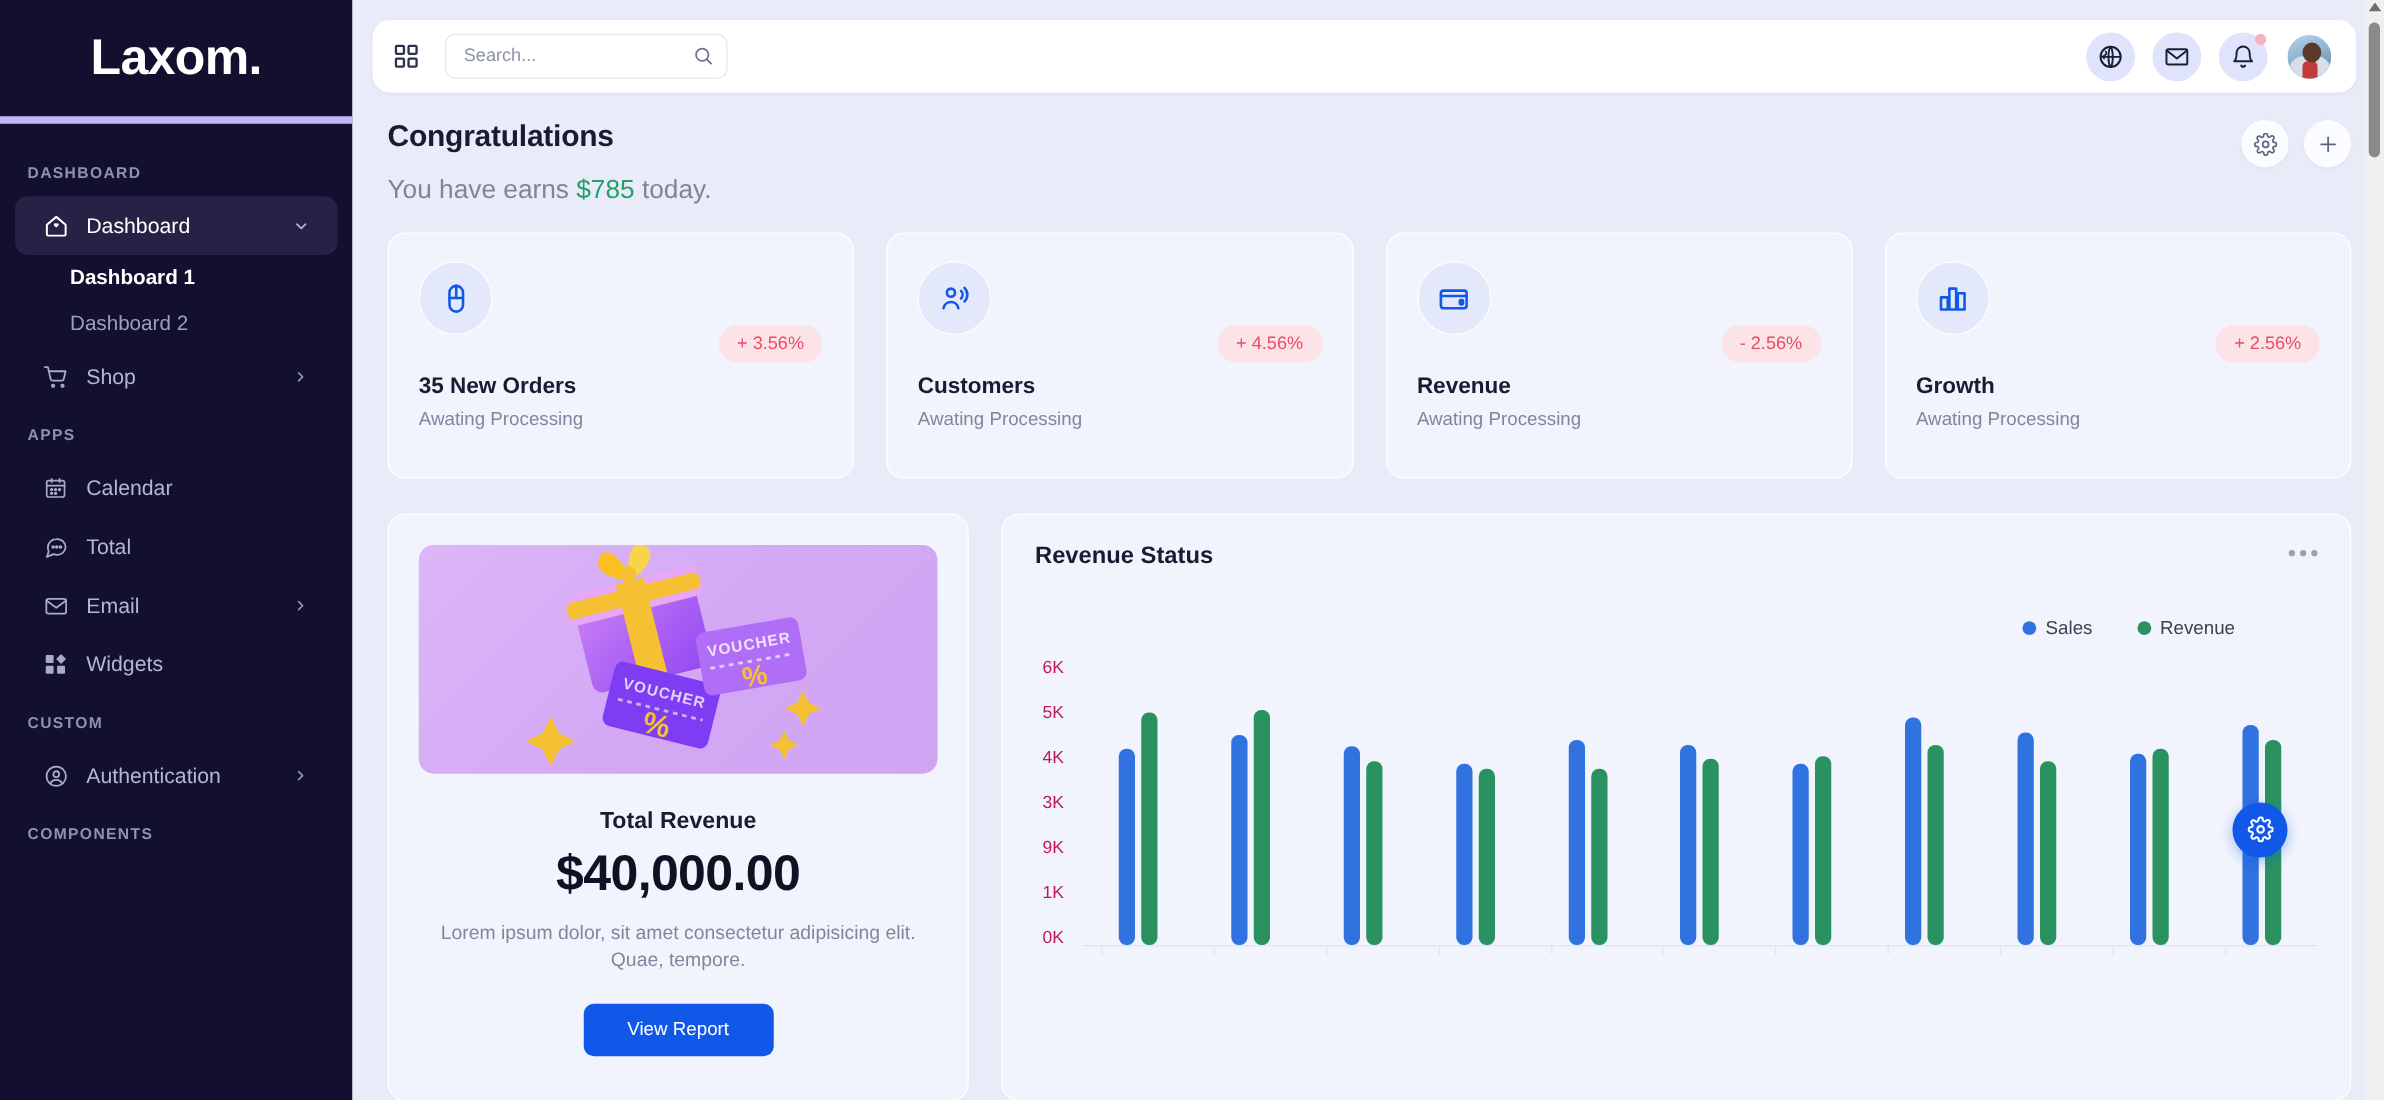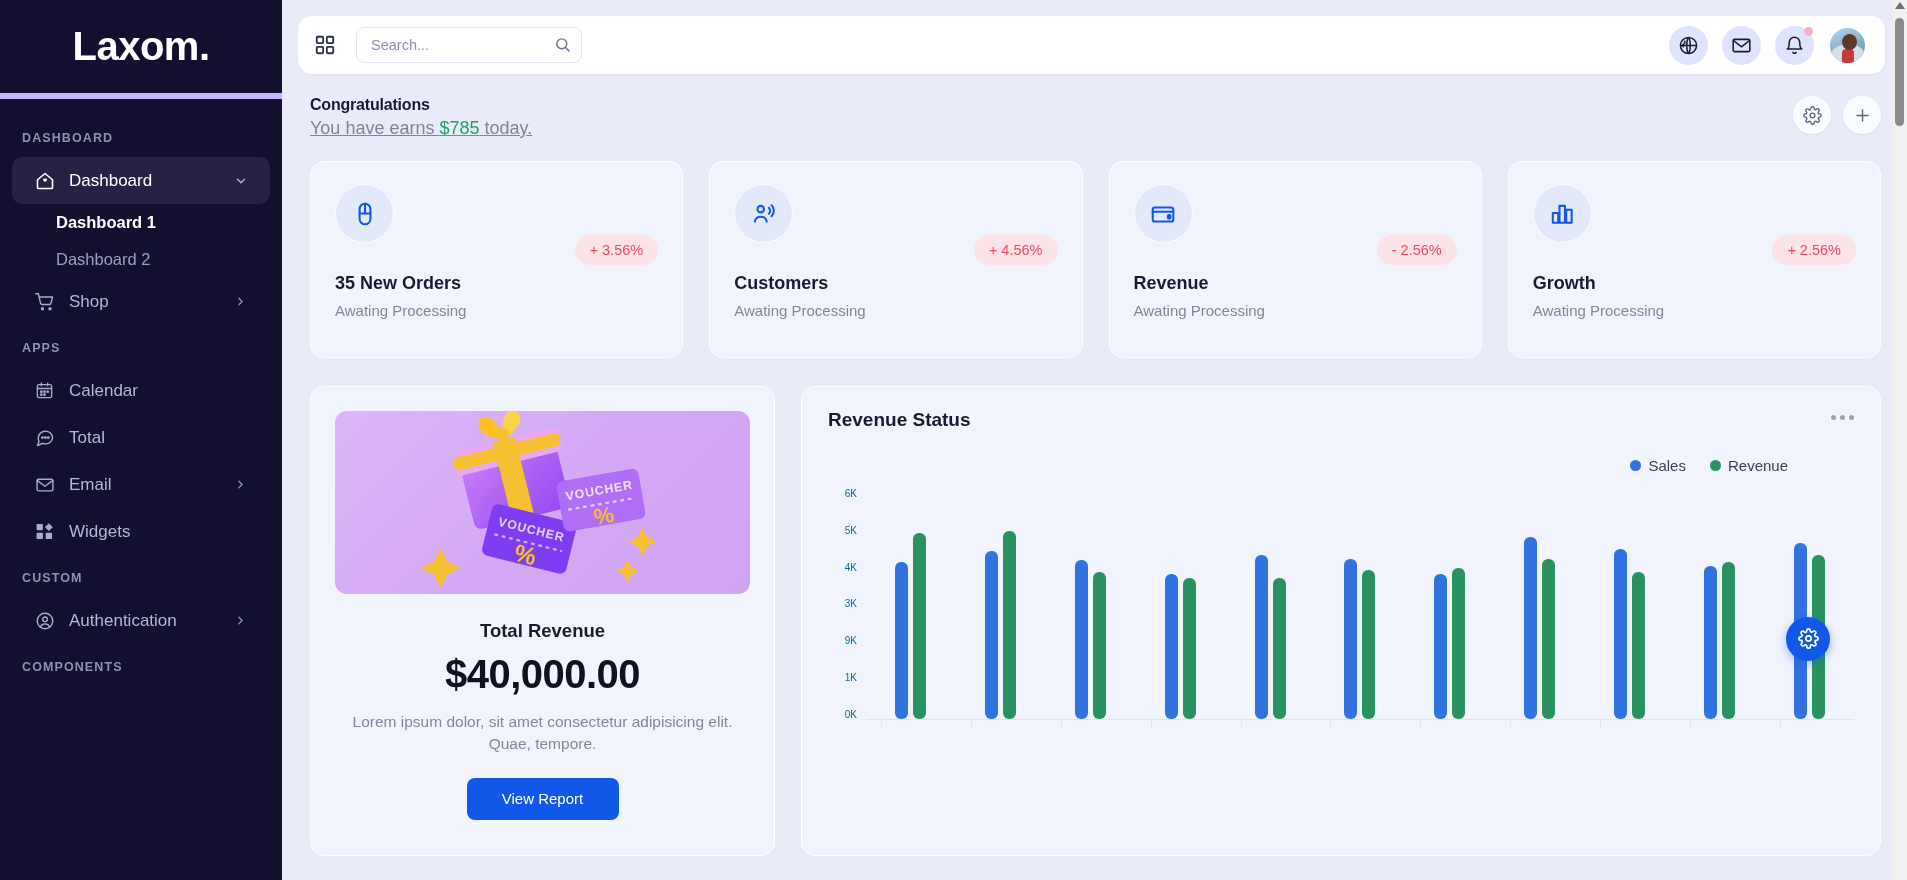--- a/index.html
+++ b/index.html
@@ -83,7 +83,7 @@
 
   
   .congrats { display: flex; align-items: flex-start; margin: 22px 0 0 12px; }
-  .congrats h1 { font-size: 16px; color: #181c32; font-weight: 700; letter-spacing: -0.2px; }
+  .congrats h1 { font-size: 24px; color: #181c32; font-weight: 700; letter-spacing: -0.2px; }
   .congrats p { font-size: 18px; color: #7e8499; margin-top: 4px; text-decoration: underline; }
   .congrats .money { color: #22a06b; }
   .congrats-actions { margin-left: auto; display: flex; gap: 12px; padding-right: 4px; }

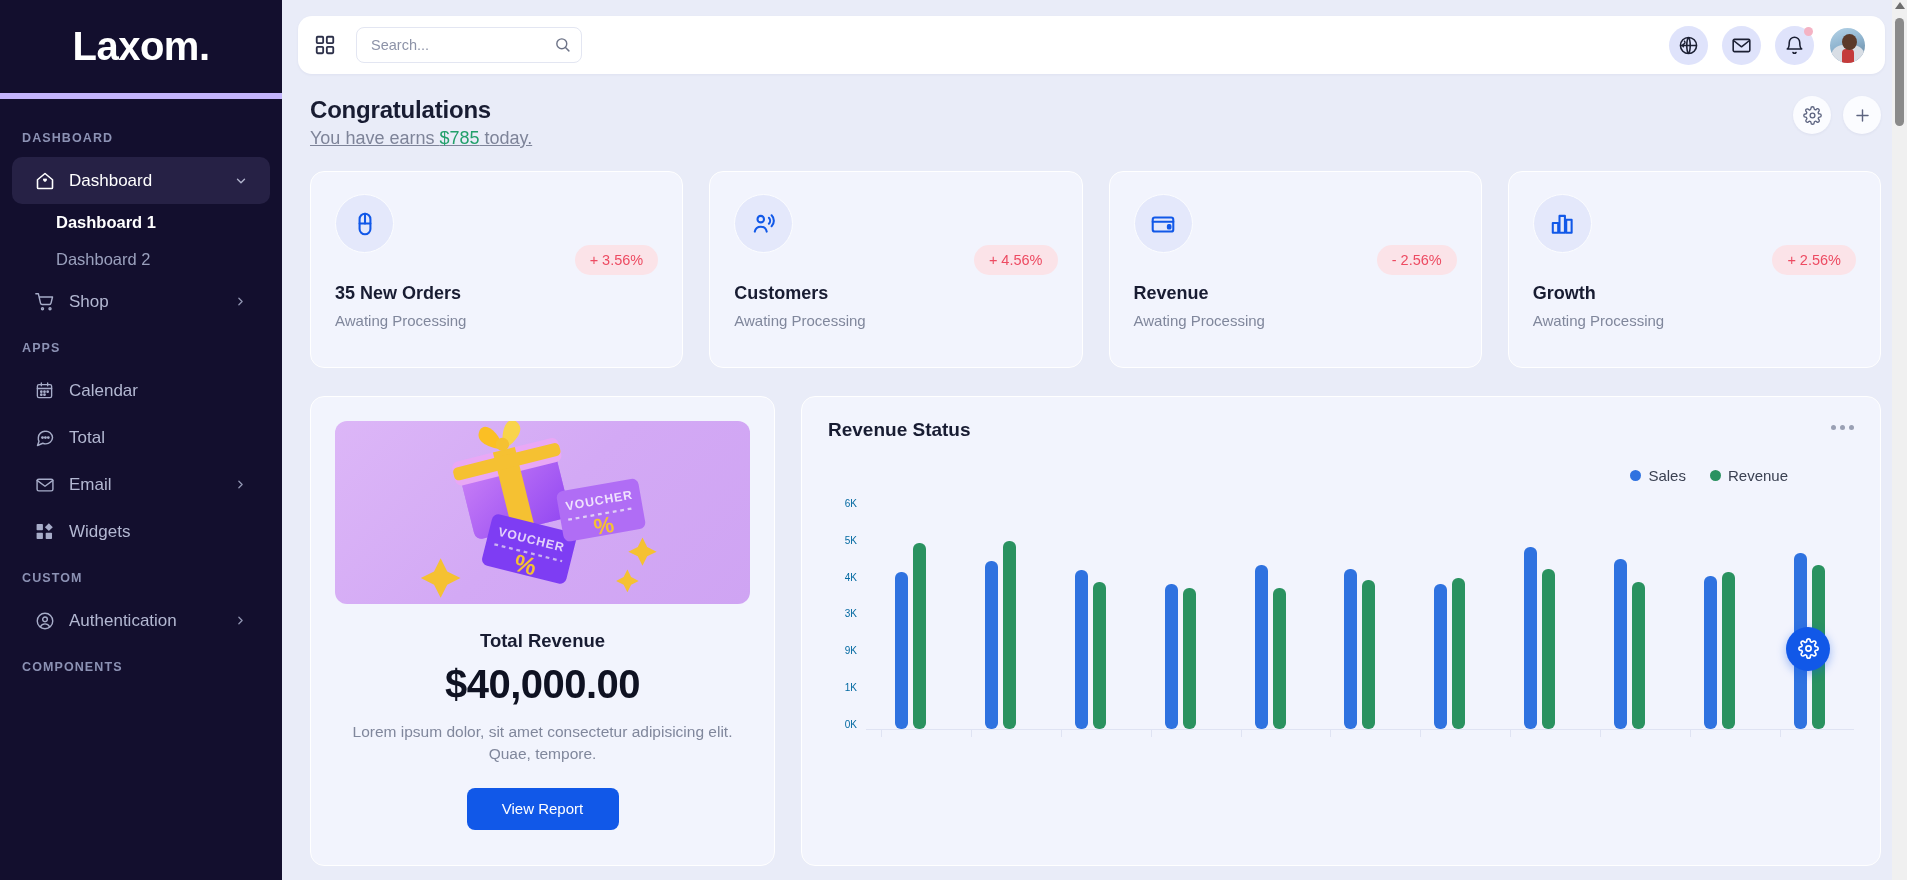--- a/index.html
+++ b/index.html
@@ -84,7 +84,7 @@
   
   .congrats { display: flex; align-items: flex-start; margin: 22px 0 0 12px; }
   .congrats h1 { font-size: 24px; color: #181c32; font-weight: 700; letter-spacing: -0.2px; }
-  .congrats p { font-size: 18px; color: #7e8499; margin-top: 4px; text-decoration: underline; }
+  .congrats p { font-size: 21px; color: #7e8499; margin-top: 16px; }
   .congrats .money { color: #22a06b; }
   .congrats-actions { margin-left: auto; display: flex; gap: 12px; padding-right: 4px; }
   .round-btn {

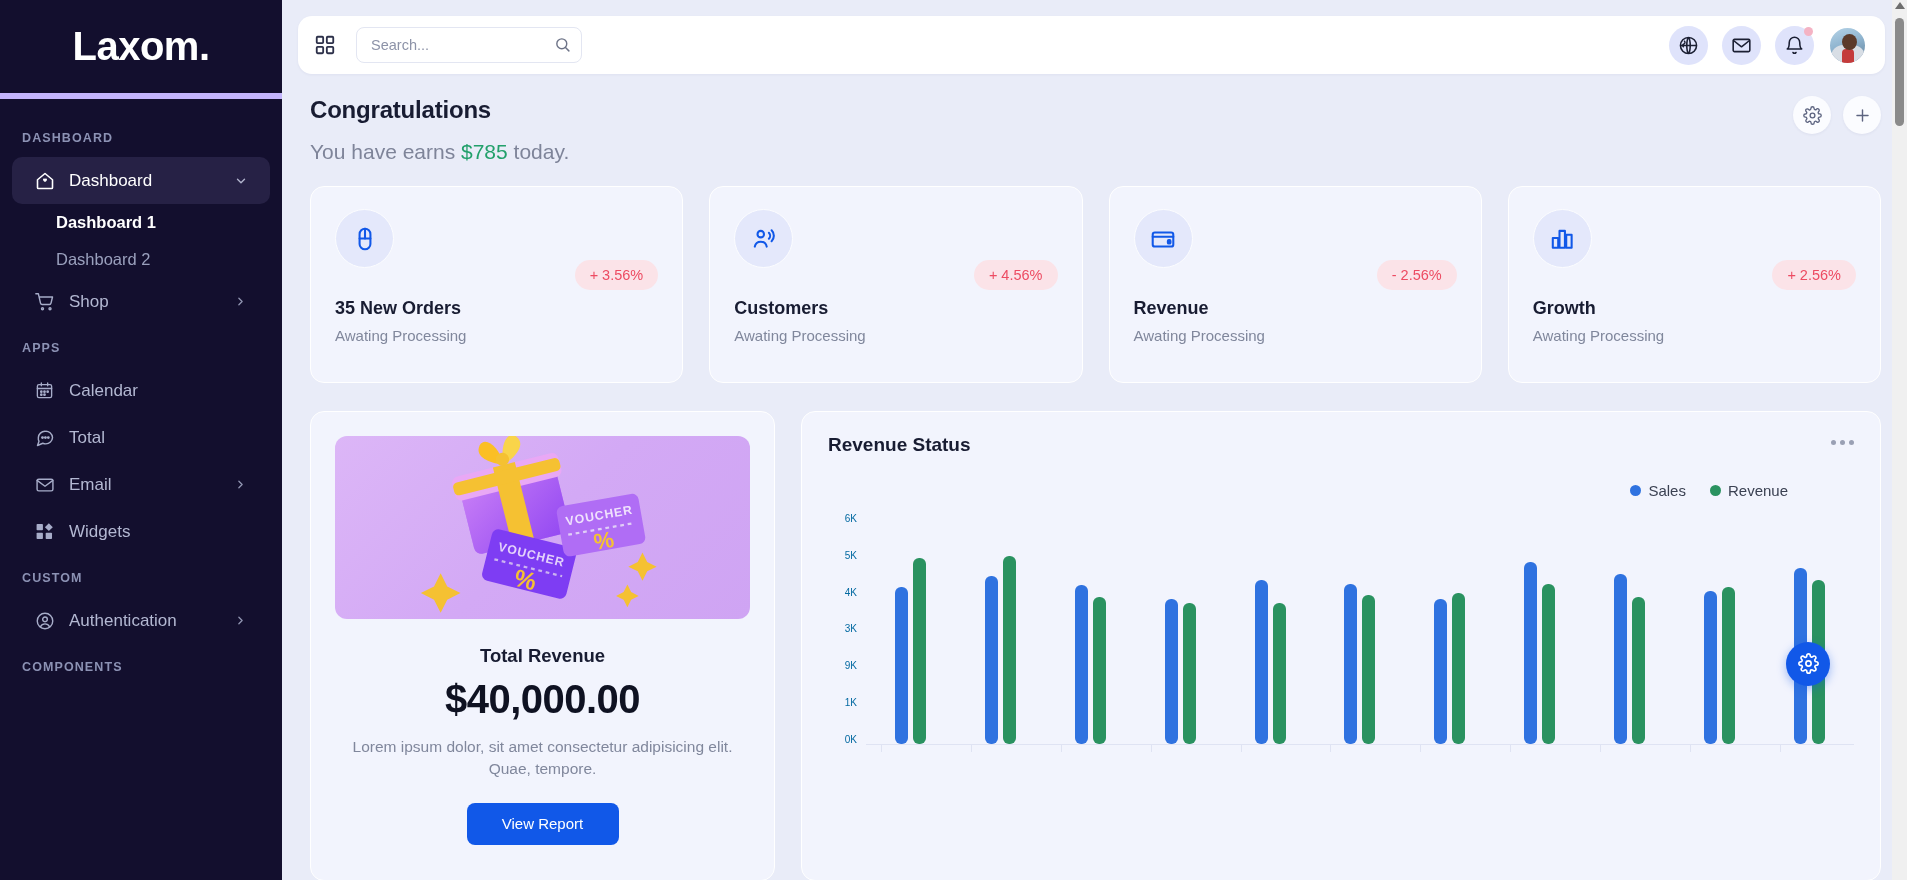--- a/index.html
+++ b/index.html
@@ -139,7 +139,7 @@
   .chart-title { font-size: 19px; font-weight: 700; color: #181c32; }
   .dots { margin-left: auto; display: flex; gap: 4px; align-items: center; cursor: pointer; padding-top: 6px; }
   .dots i { width: 5px; height: 5px; border-radius: 50%; background: #9aa0b4; display: block; }
-  .legend { display: flex; justify-content: flex-end; gap: 24px; margin-top: 26px; padding-right: 66px; }
+  .legend { display: flex; justify-content: flex-end; gap: 36px; margin-top: 38px; padding-right: 66px; }
   .legend-item { display: flex; align-items: center; gap: 7px; font-size: 15px; color: #3b4152; }
   .legend-dot { width: 11px; height: 11px; border-radius: 50%; }
 

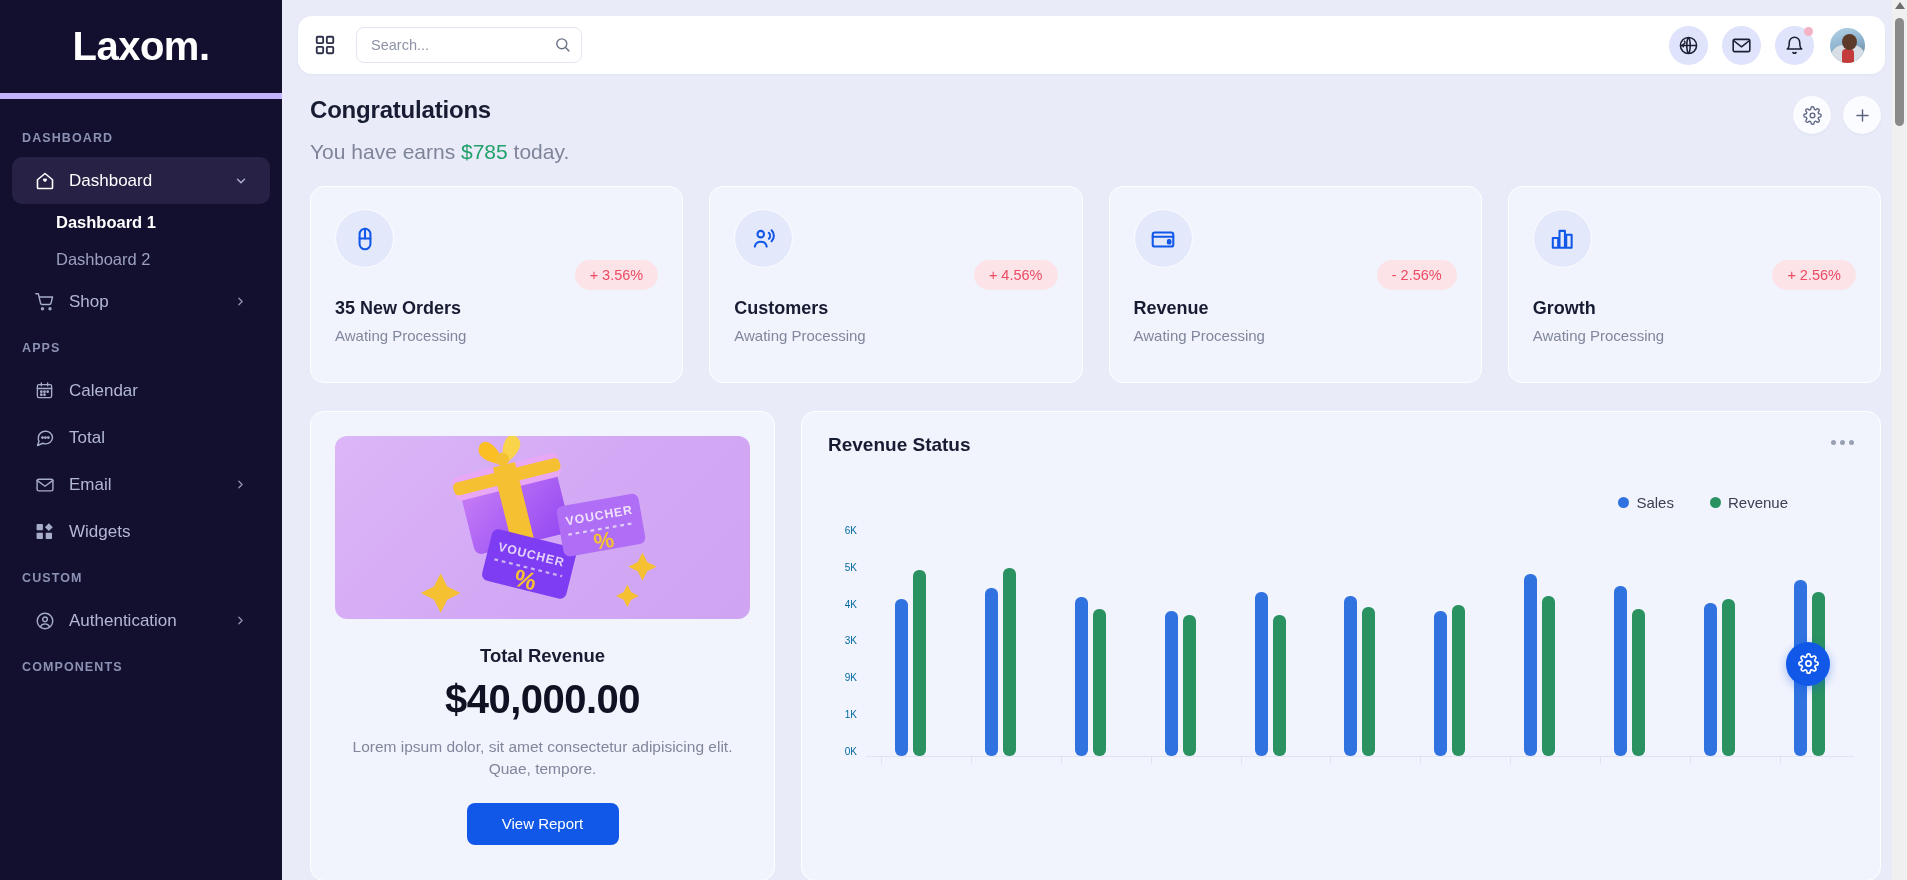--- a/index.html
+++ b/index.html
@@ -146,8 +146,8 @@
   .plot { display: flex; margin-top: 14px; height: 244px; }
   .y-axis {
     width: 38px; flex: 0 0 38px; display: flex; flex-direction: column;
-    justify-content: space-between; align-items: flex-end;
-    font-size: 10px; color: #0369a1; padding-right: 9px; padding-bottom: 0; height: 232px;
+    justify-content: space-between; align-items: center;
+    font-size: 14px; color: #be185d; padding-right: 9px; padding-bottom: 0; height: 232px;
   }
   .bars {
     flex: 1; display: flex; align-items: flex-end; justify-content: space-around;

